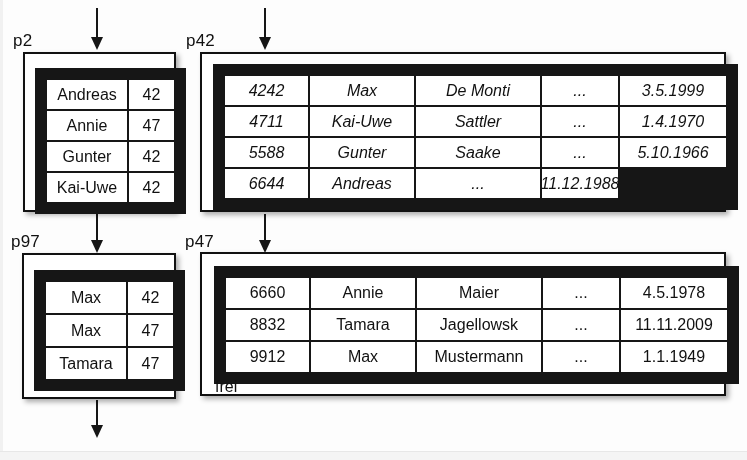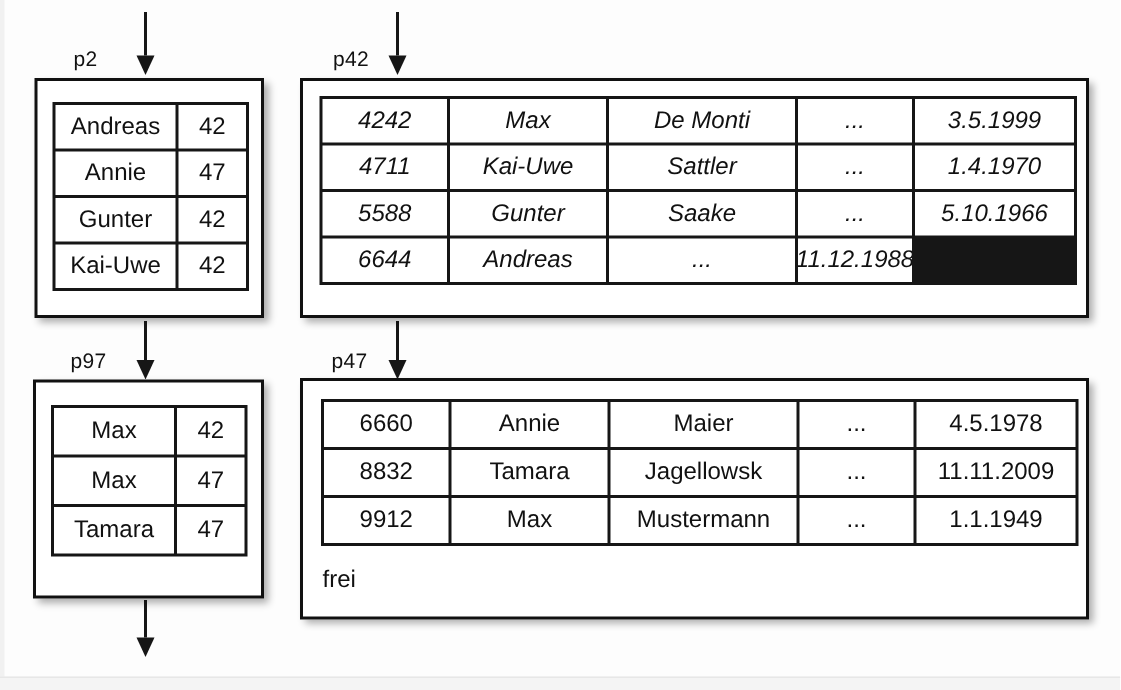--- a/index.html
+++ b/index.html
@@ -13,7 +13,7 @@
   .left-strip { position:absolute; left:0; top:0; width:3px; height:460px; background:#f1f1f1; }
   .bottom-bar { position:absolute; left:0; top:451px; width:747px; height:9px; background:#f4f4f4; border-top:1px solid #e7e7e7; }
 
-  .page-label { position:absolute; font-size:14px; letter-spacing:0.2px;margin-left:36px; }
+  .page-label { position:absolute; font-size:17px; letter-spacing:0.2px; }
 
   .page-box {
     position:absolute; background:#fff; border:2px solid #111;

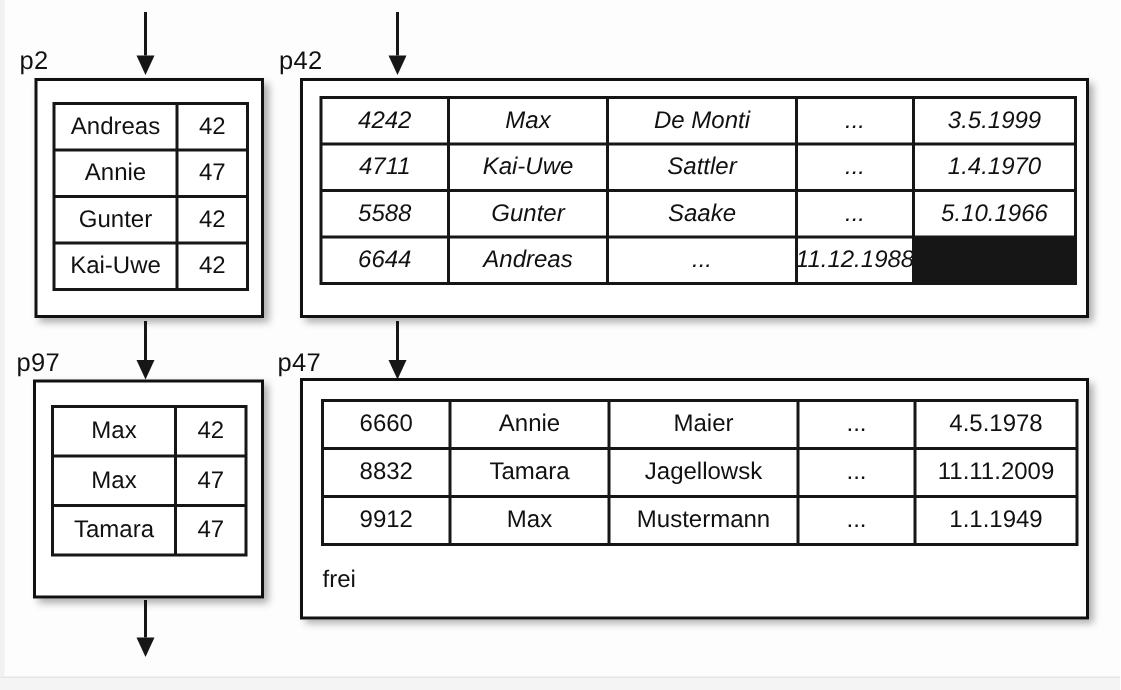--- a/index.html
+++ b/index.html
@@ -24,7 +24,7 @@
   #box-p97 { left:22px;  top:253px; width:154px; height:146px; }
   #box-p47 { left:200px; top:252px; width:526px; height:161px; }
 
-  .tbl { position:absolute; display:grid; background:#161616; padding:2px; gap:2px; }
+  .tbl { position:absolute; display:grid; background:#161616; padding:12px; gap:2px; }
   .tbl .cell {
     background:#fff; display:flex; align-items:center; justify-content:center;
     font-size:16px; white-space:nowrap; overflow:hidden;

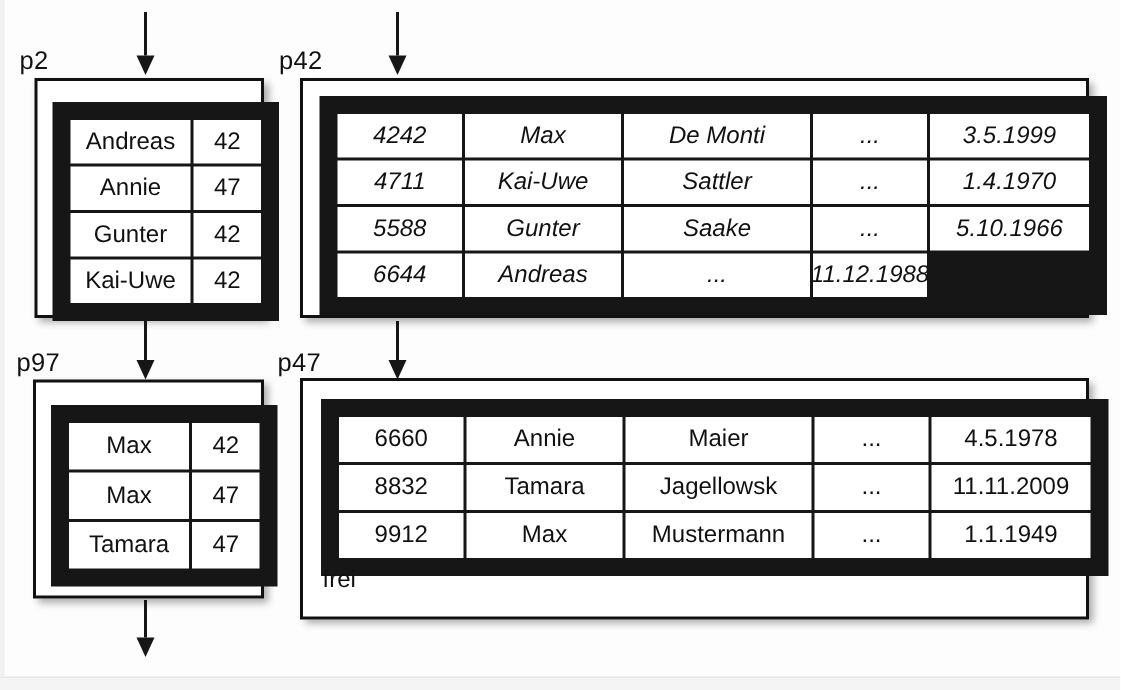--- a/index.html
+++ b/index.html
@@ -22,7 +22,7 @@
   #box-p2  { left:23px;  top:52px;  width:153px; height:160px; }
   #box-p42 { left:200px; top:52px;  width:526px; height:160px; }
   #box-p97 { left:22px;  top:253px; width:154px; height:146px; }
-  #box-p47 { left:200px; top:252px; width:526px; height:161px; }
+  #box-p47 { left:200px; top:252px; width:526px; height:144px; }
 
   .tbl { position:absolute; display:grid; background:#161616; padding:12px; gap:2px; }
   .tbl .cell {

